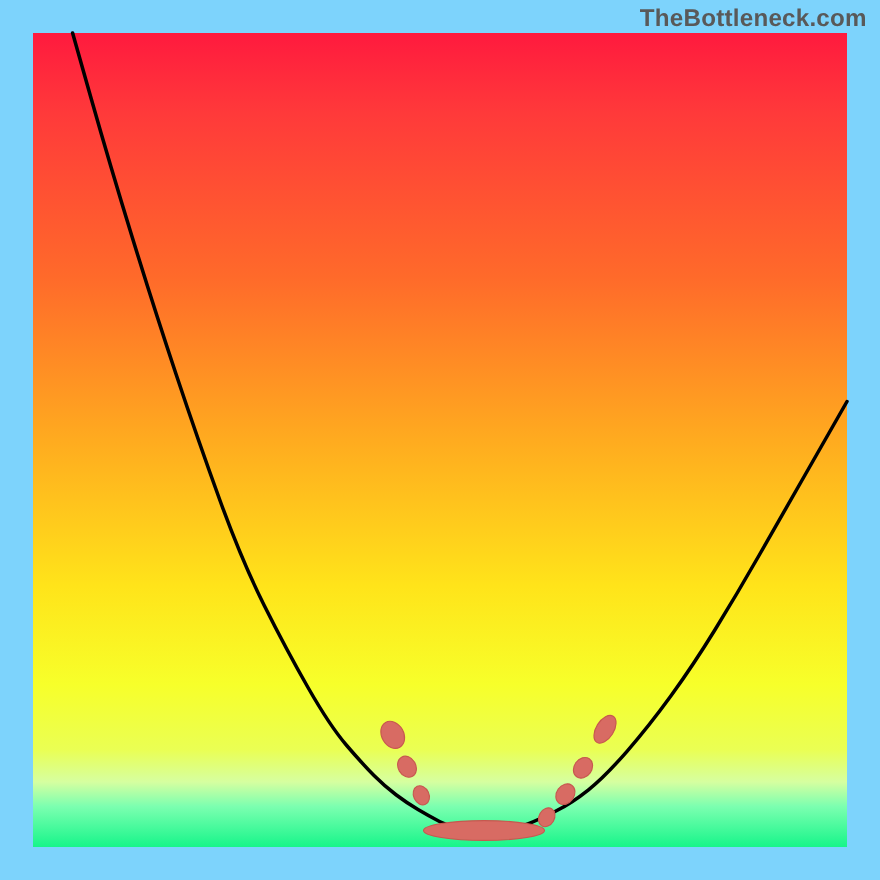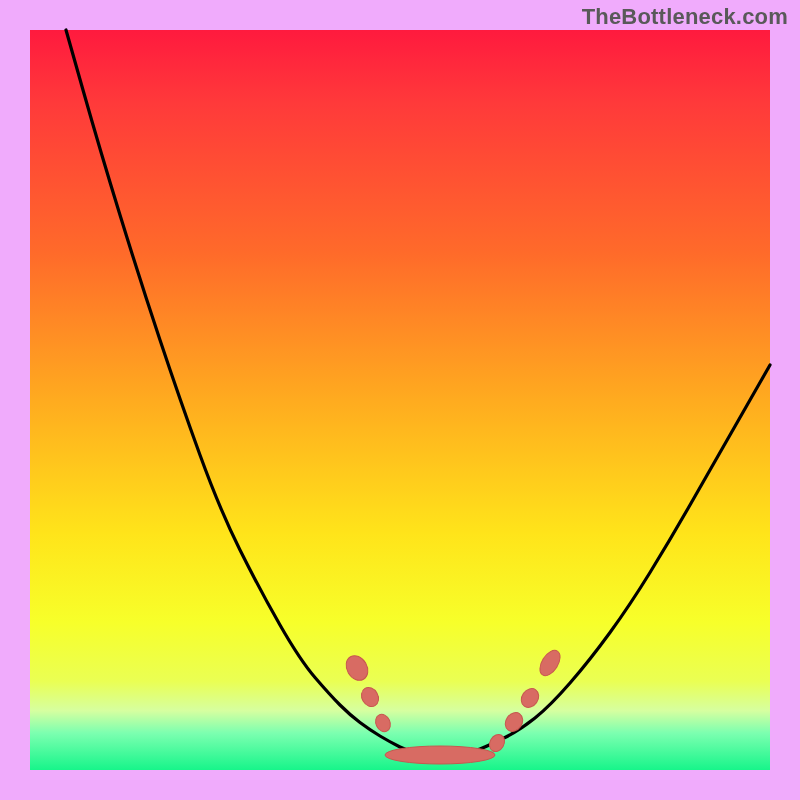--- a/index.html
+++ b/index.html
@@ -14,7 +14,7 @@
   .frame {
     position: absolute;
     inset: 0;
-    background: #f0abfc;
+    background: #7dd3fc;
   }
   .plot {
     position: absolute;

